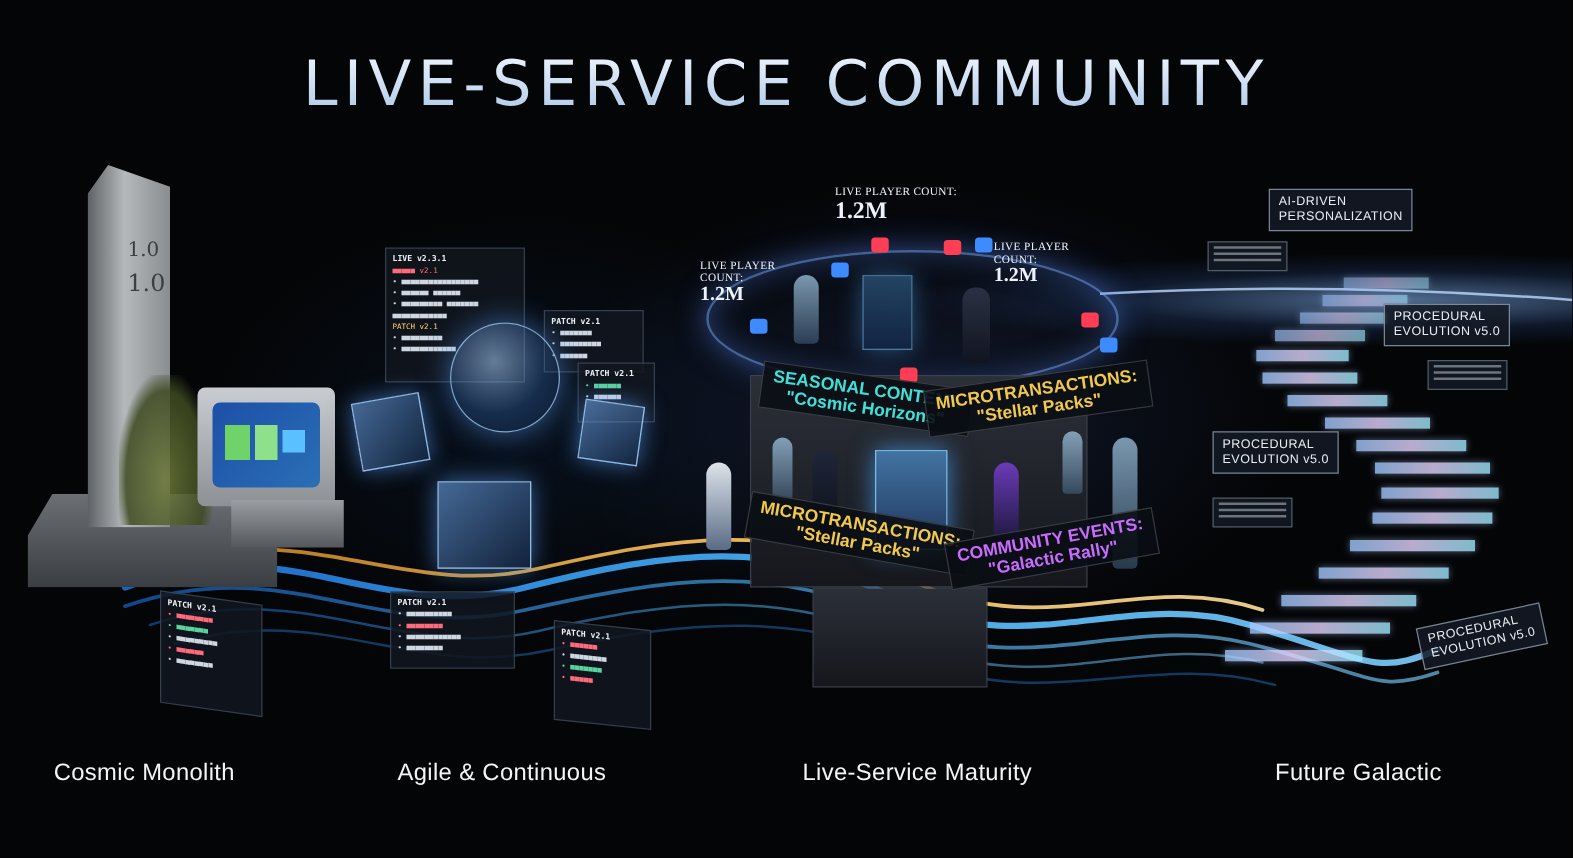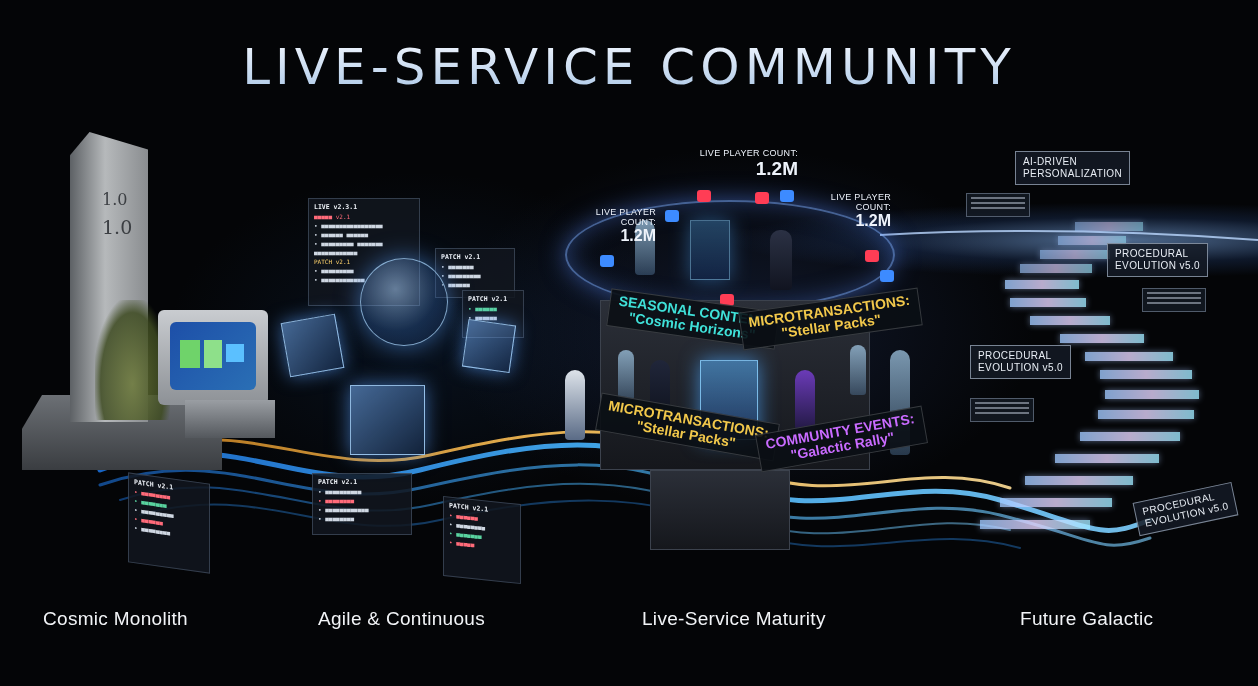--- a/index.html
+++ b/index.html
@@ -39,7 +39,7 @@
   .holo{position:absolute;background:linear-gradient(rgba(90,180,255,.55),rgba(40,100,200,.35));border:1px solid rgba(140,210,255,.8);box-shadow:0 0 20px rgba(80,170,255,.7)}
   .person{position:absolute;border-radius:10px 10px 4px 4px;background:linear-gradient(rgba(170,210,240,.7),rgba(90,130,170,.4))}
   .bubble{position:absolute;width:14px;height:12px;border-radius:3px}
-  .count{position:absolute;text-align:right;color:#eef3fb;font-family:Liberation Sans, sans-serif}
+  .count{position:absolute;text-align:left;color:#eef3fb;font-family:Liberation Serif, serif}
   .count .k{display:block;font-size:9px;letter-spacing:.3px}
   .count .v{display:block;font-size:16px;font-weight:bold}
   .sign{position:absolute;background:rgba(10,14,20,.9);border:1px solid rgba(255,255,255,.18);padding:3px 8px;text-align:center;font-family:"Liberation Sans",sans-serif;font-weight:bold;line-height:15px}

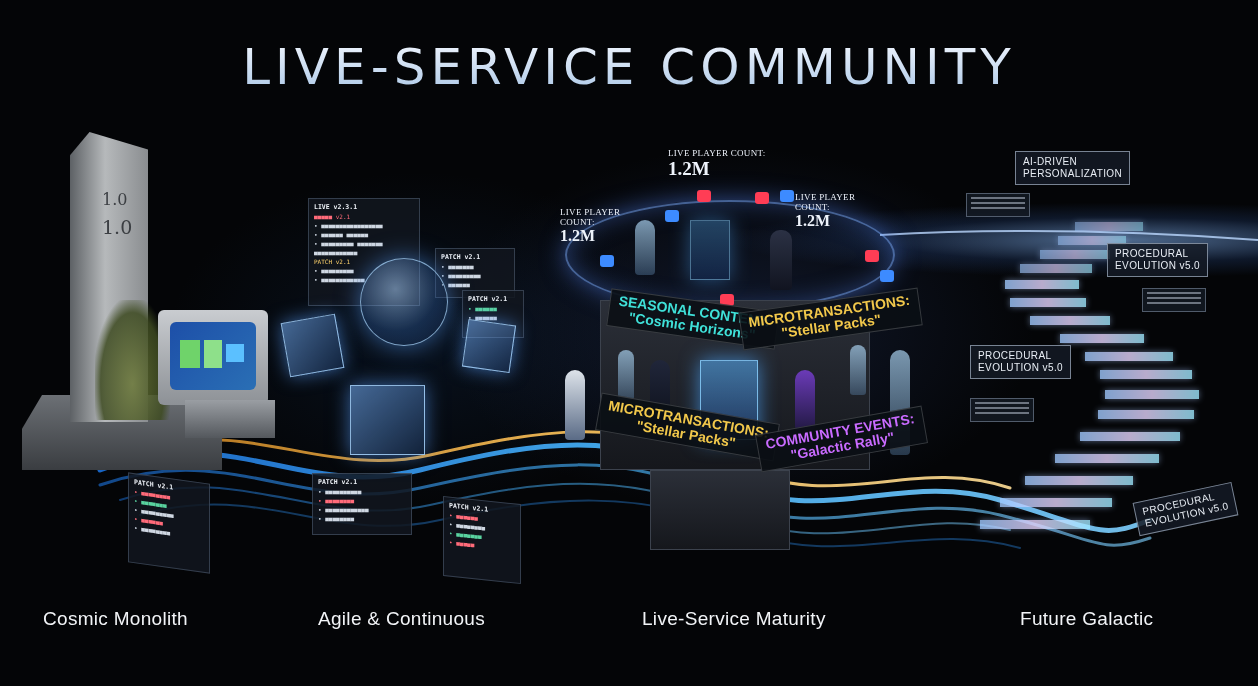--- a/index.html
+++ b/index.html
@@ -17,7 +17,7 @@
   
   svg.flow{position:absolute;left:0;top:0}
   
-  .obelisk{position:absolute;left:70px;top:132px;width:78px;height:290px;background:linear-gradient(90deg,#5d6165,#b6b9bb 45%,#8a8d90);clip-path:polygon(25% 0,100% 6%,100% 100%,0 100%,0 8%)}
+  .obelisk{position:absolute;left:70px;top:132px;width:66px;height:290px;background:linear-gradient(90deg,#5d6165,#b6b9bb 45%,#8a8d90);clip-path:polygon(25% 0,100% 6%,100% 100%,0 100%,0 8%)}
   .obelisk .ver{position:absolute;font-family:"DejaVu Serif",serif;color:#3b3e42;font-size:16px;left:32px}
   .base{position:absolute;left:22px;top:395px;width:200px;height:75px;background:linear-gradient(#6c7075,#3a3d41);clip-path:polygon(10% 0,90% 0,100% 45%,100% 100%,0 100%,0 45%)}
   .moss{position:absolute;left:95px;top:300px;width:75px;height:120px;background:radial-gradient(ellipse at 50% 70%,#6d7a3a,#3d4a20 60%,transparent 75%);opacity:.85}

